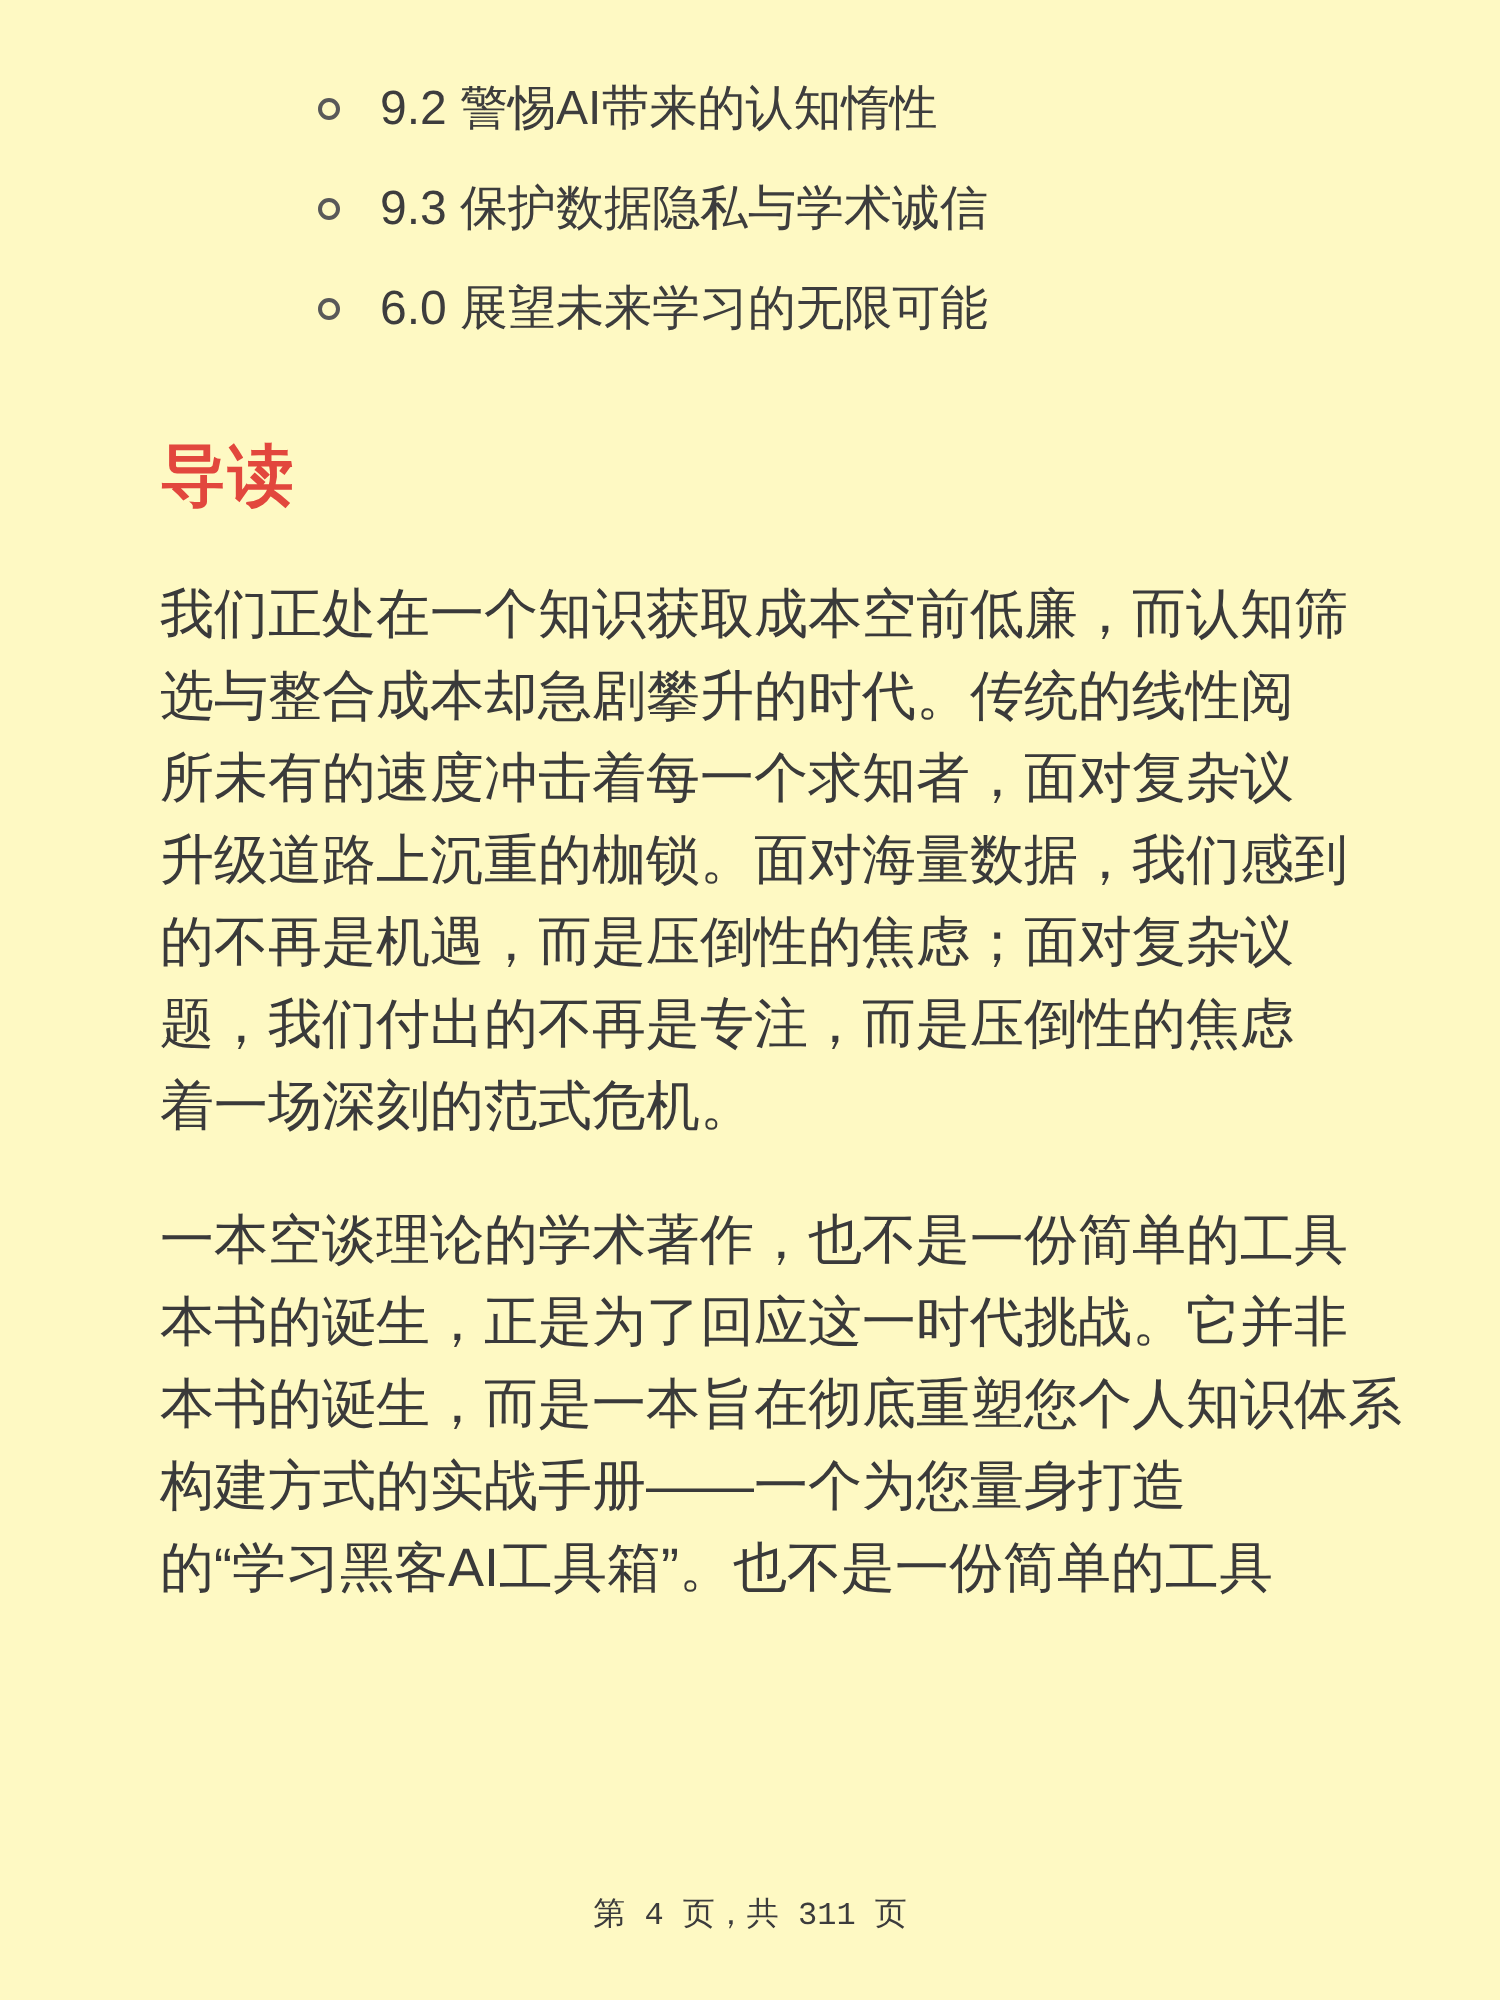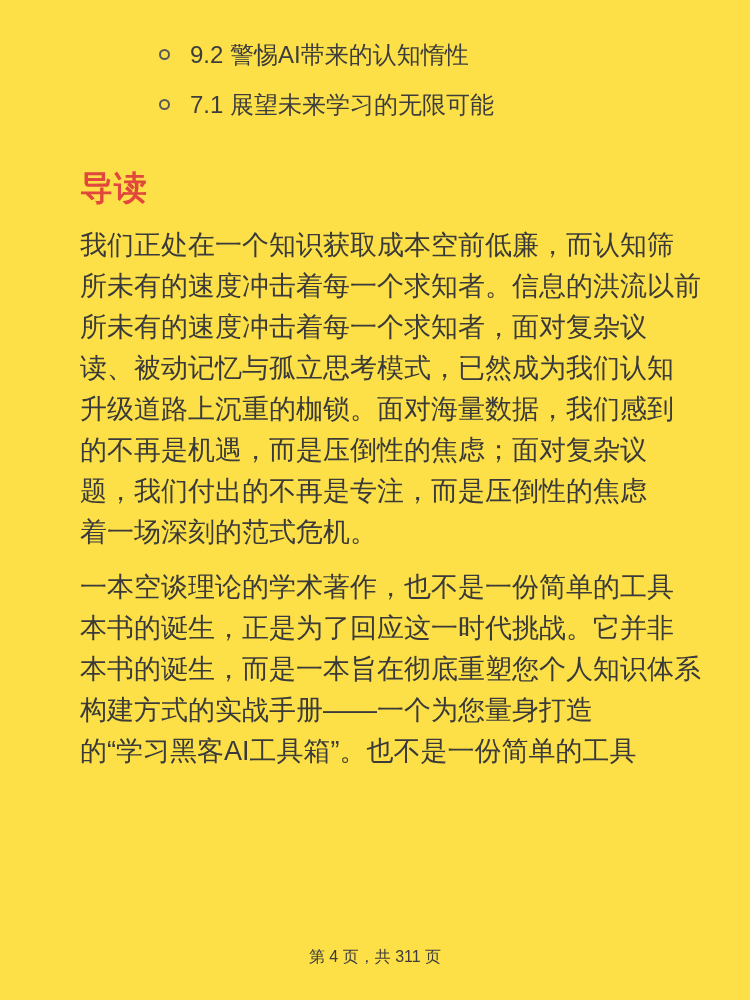--- a/index.html
+++ b/index.html
@@ -8,7 +8,7 @@
     position: relative;
     width: 750px;
     height: 1000px;
-    background: #fde047;
+    background: #fef9c3;
     font-family: "Liberation Sans", "DejaVu Sans", sans-serif;
     color: #3a3a3a;
     overflow: hidden;

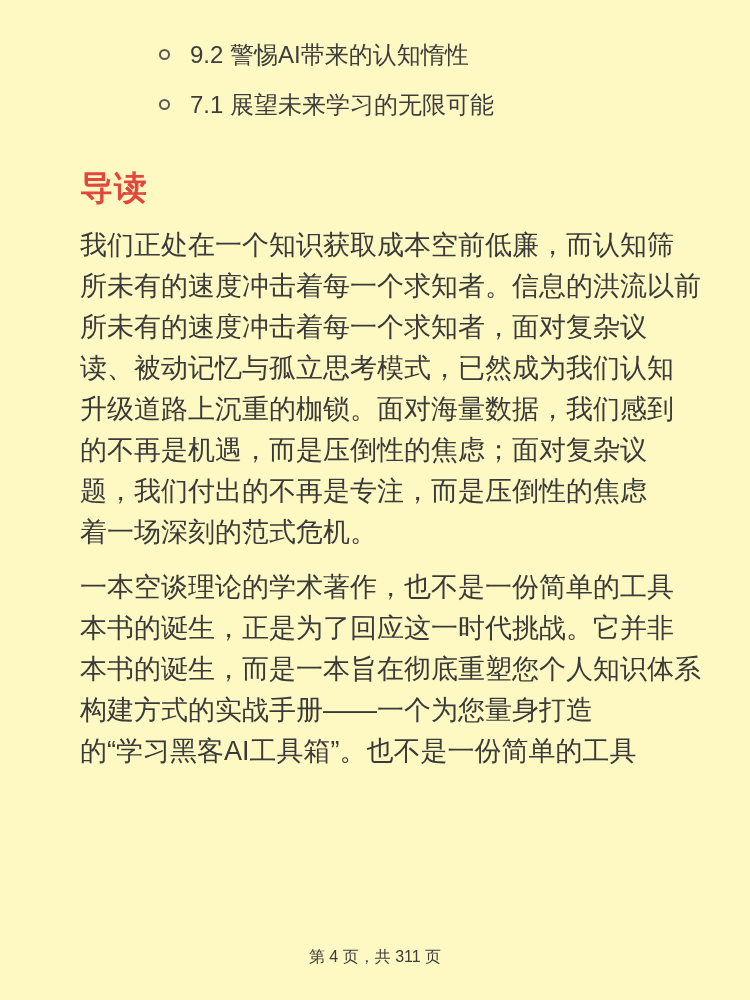--- a/index.html
+++ b/index.html
@@ -74,6 +74,10 @@
         <span class="toc-text">9.2 警惕AI带来的认知惰性</span>
       </li>
 
+      <li class="toc-item">
+        <span class="bullet"></span>
+        <span class="toc-text">9.3 保护数据隐私与学术诚信</span>
+      </li>
 
       <li class="toc-item">
         <span class="bullet"></span>

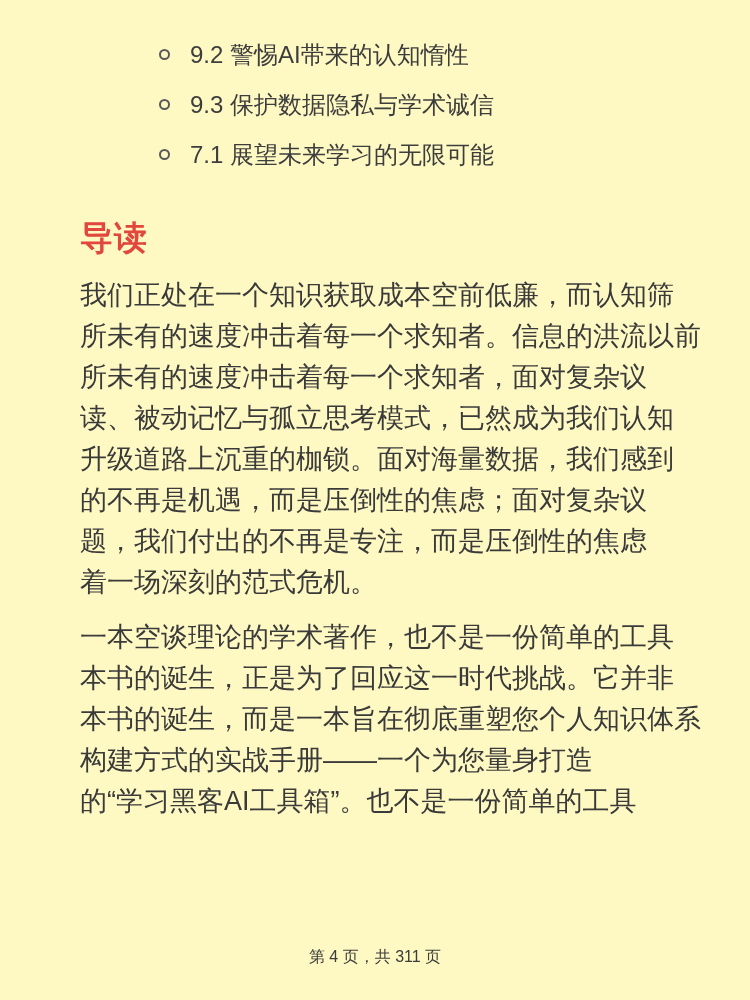--- a/index.html
+++ b/index.html
@@ -81,7 +81,7 @@
 
       <li class="toc-item">
         <span class="bullet"></span>
-        <span class="toc-text">7.1 展望未来学习的无限可能</span>
+        <span class="toc-text">6.0 展望未来学习的无限可能</span>
       </li>
     </ul>
 

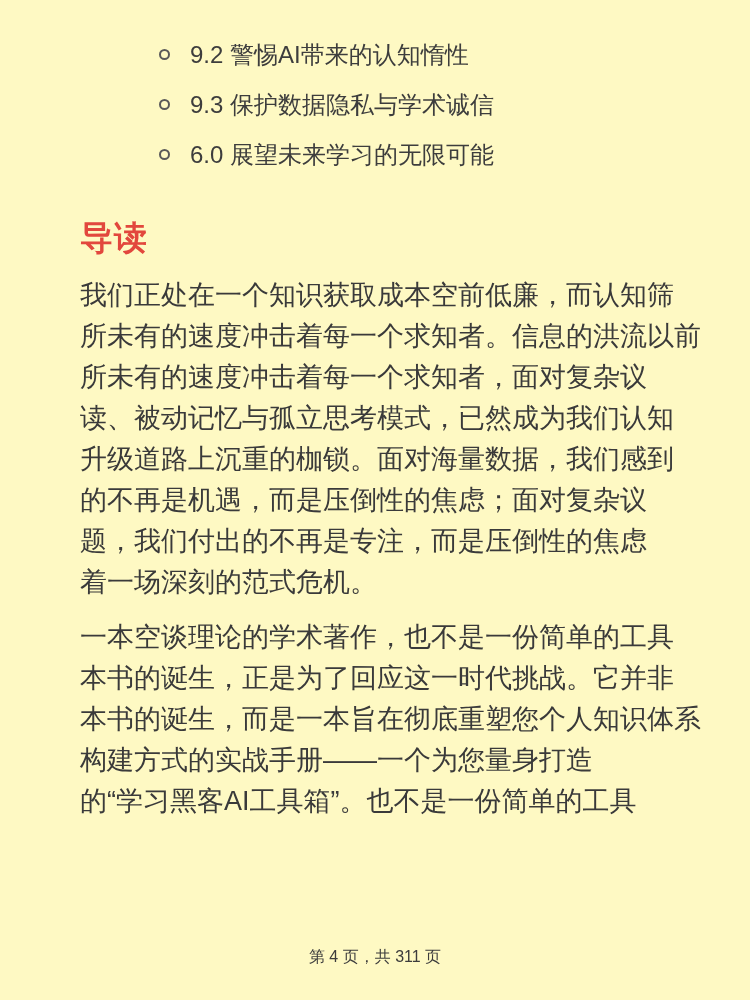--- a/index.html
+++ b/index.html
@@ -43,7 +43,7 @@
     letter-spacing: 1px;
   }
   .para {
-    margin: 14px 80px 0 80px;
+    margin: 26px 80px 0 80px;
   }
   .para .line {
     font-size: 27px;

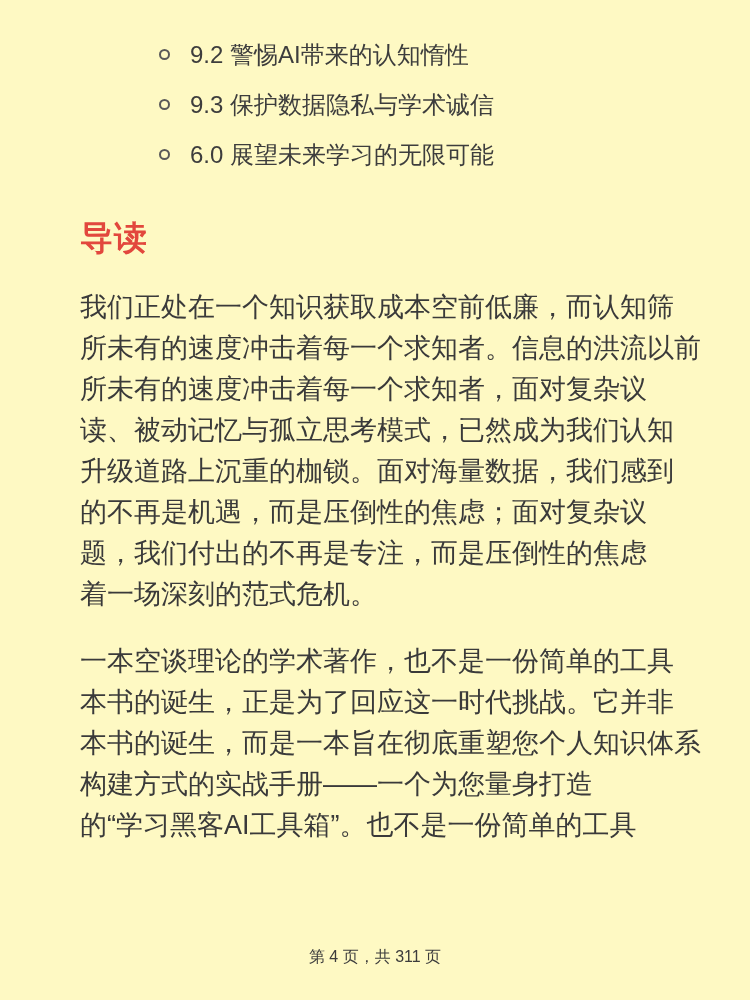--- a/index.html
+++ b/index.html
@@ -91,7 +91,7 @@
 
       <div class="line">我们正处在一个知识获取成本空前低廉，而认知筛</div>
 
-      <div class="line">所未有的速度冲击着每一个求知者。信息的洪流以前</div>
+      <div class="line">选与整合成本却急剧攀升的时代。传统的线性阅</div>
 
       <div class="line">所未有的速度冲击着每一个求知者，面对复杂议</div>
 

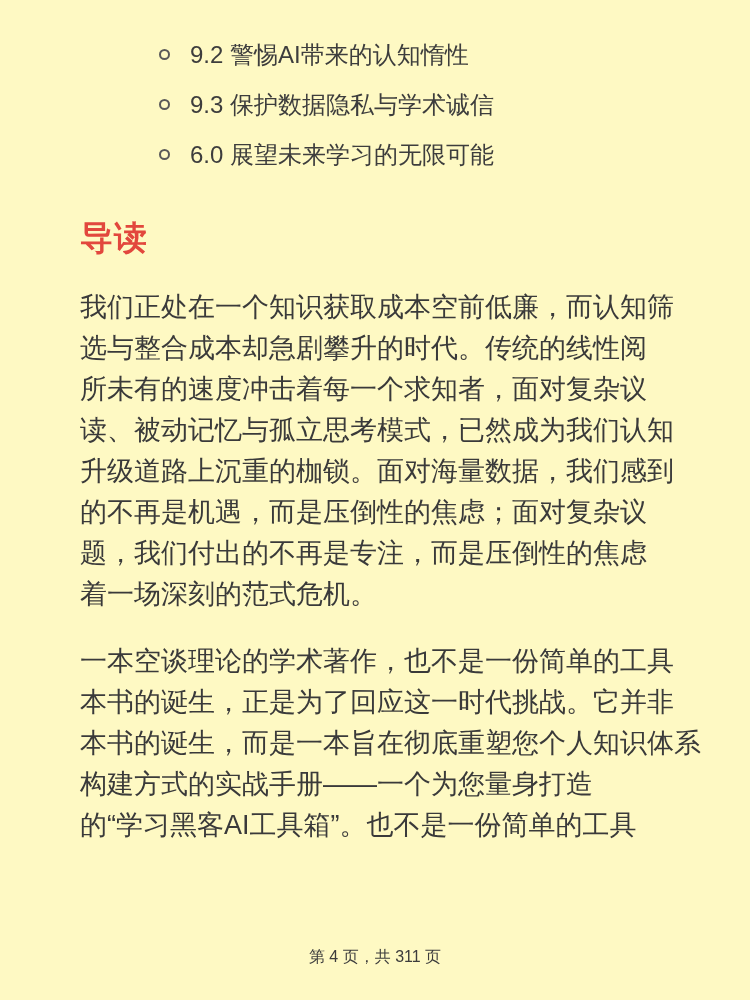--- a/index.html
+++ b/index.html
@@ -95,7 +95,6 @@
 
       <div class="line">所未有的速度冲击着每一个求知者，面对复杂议</div>
 
-      <div class="line">读、被动记忆与孤立思考模式，已然成为我们认知</div>
 
       <div class="line">升级道路上沉重的枷锁。面对海量数据，我们感到</div>
 

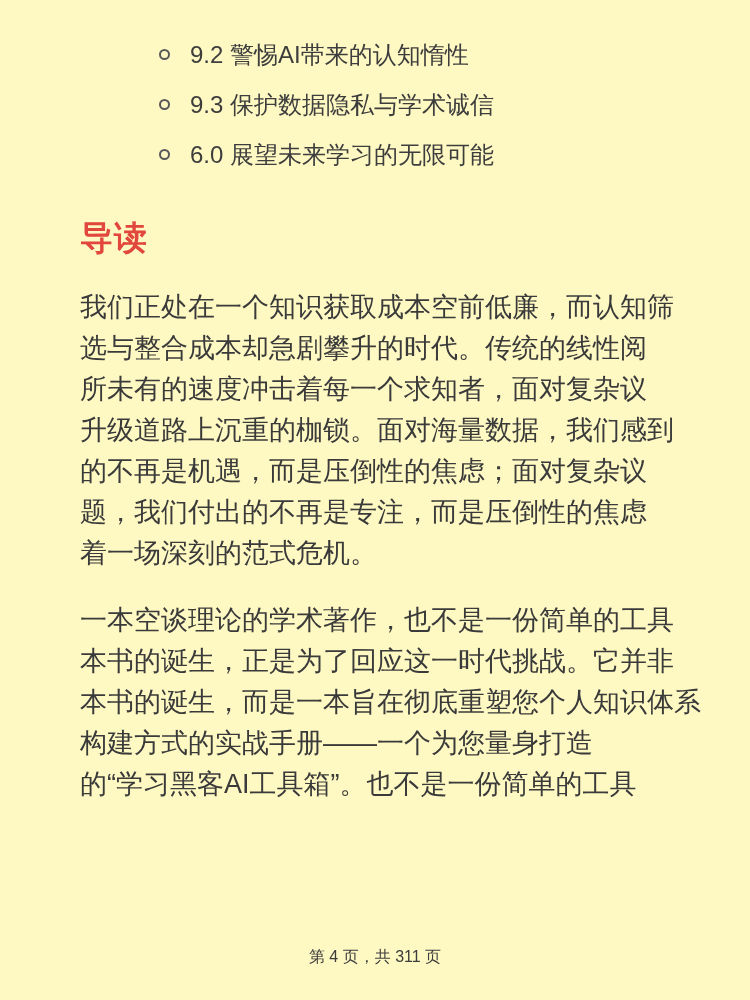--- a/index.html
+++ b/index.html
@@ -59,7 +59,7 @@
     text-align: center;
     font-size: 16px;
     color: #3c3c3c;
-    font-family: Liberation Sans, sans-serif;
+    font-family: Liberation Mono, monospace;
   }
 </style>
 </head>

